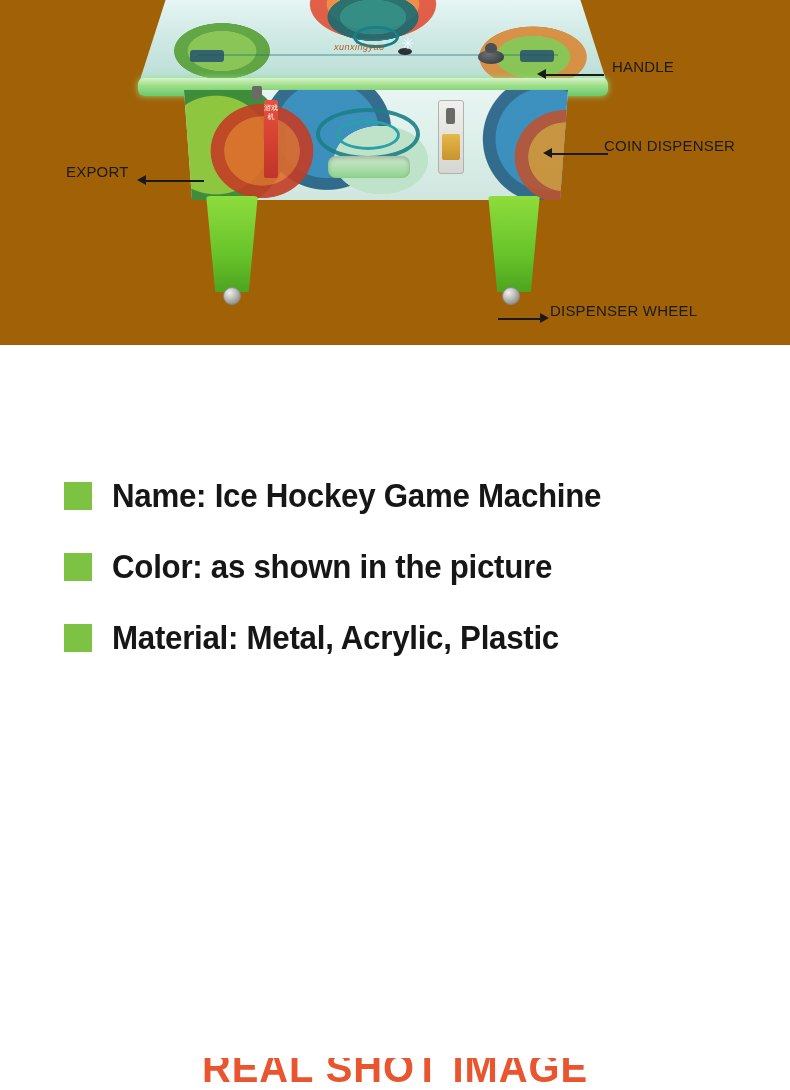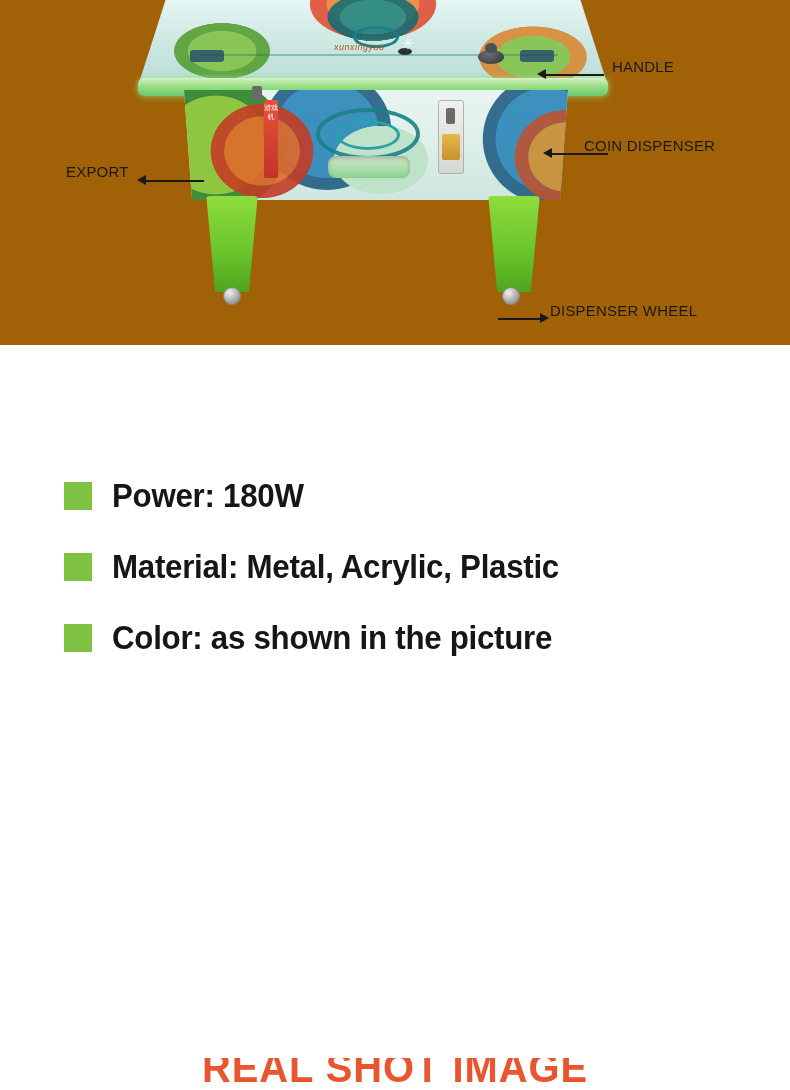--- a/index.html
+++ b/index.html
@@ -243,7 +243,7 @@
   #arr-handle { left: 537px; top: 69px; }
 
   
-  #lbl-coin { left: 584px; top: 137px; }
+  #lbl-coin { left: 604px; top: 137px; }
   #lead-coin { left: 552px; top: 153px; width: 56px; }
   #arr-coin { left: 543px; top: 148px; }
 

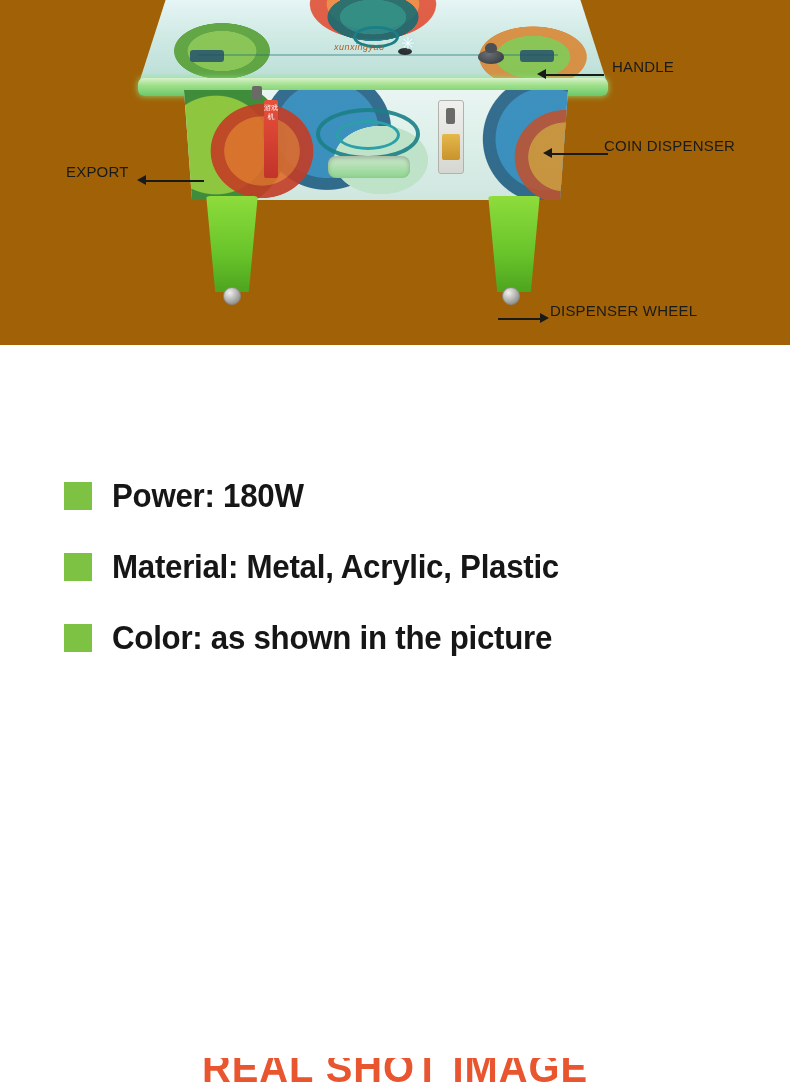--- a/index.html
+++ b/index.html
@@ -378,6 +378,10 @@
 
 <div class="spec-list">
 
+  <div class="spec-row">
+    <div class="bullet"></div>
+    <div class="spec-text">Name: Ice Hockey Game Machine</div>
+  </div>
 
 
   <div class="spec-row">

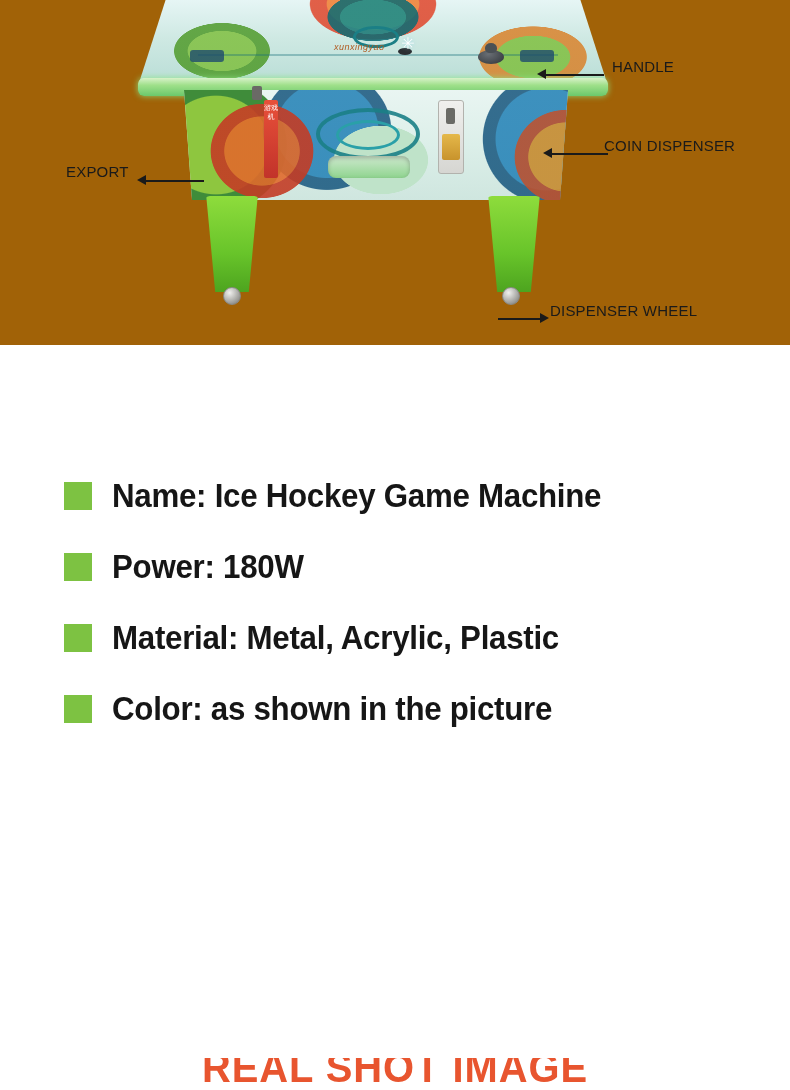--- a/index.html
+++ b/index.html
@@ -384,10 +384,6 @@
   </div>
 
 
-  <div class="spec-row">
-    <div class="bullet"></div>
-    <div class="spec-text">Power: 180W</div>
-  </div>
 
   <div class="spec-row">
     <div class="bullet"></div>

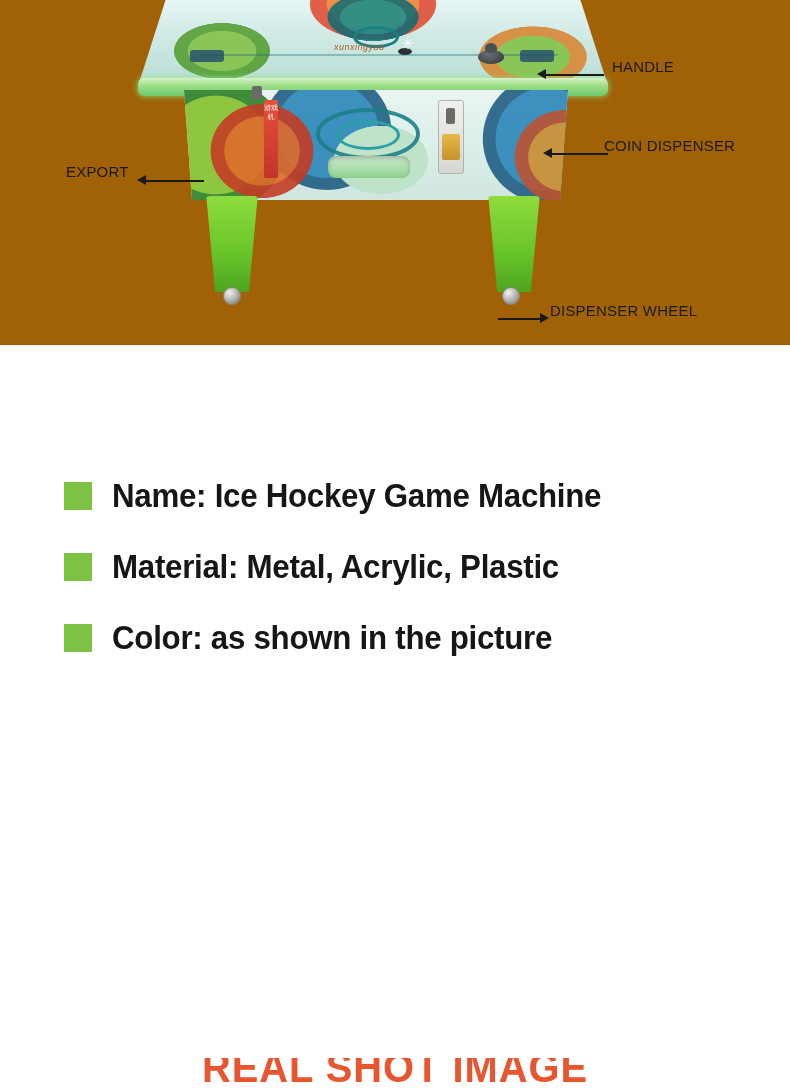--- a/index.html
+++ b/index.html
@@ -387,12 +387,12 @@
 
   <div class="spec-row">
     <div class="bullet"></div>
-    <div class="spec-text">Material: Metal, Acrylic, Plastic</div>
+    <div class="spec-text">Color: as shown in the picture</div>
   </div>
 
   <div class="spec-row">
     <div class="bullet"></div>
-    <div class="spec-text">Color: as shown in the picture</div>
+    <div class="spec-text">Material: Metal, Acrylic, Plastic</div>
   </div>
 
 

